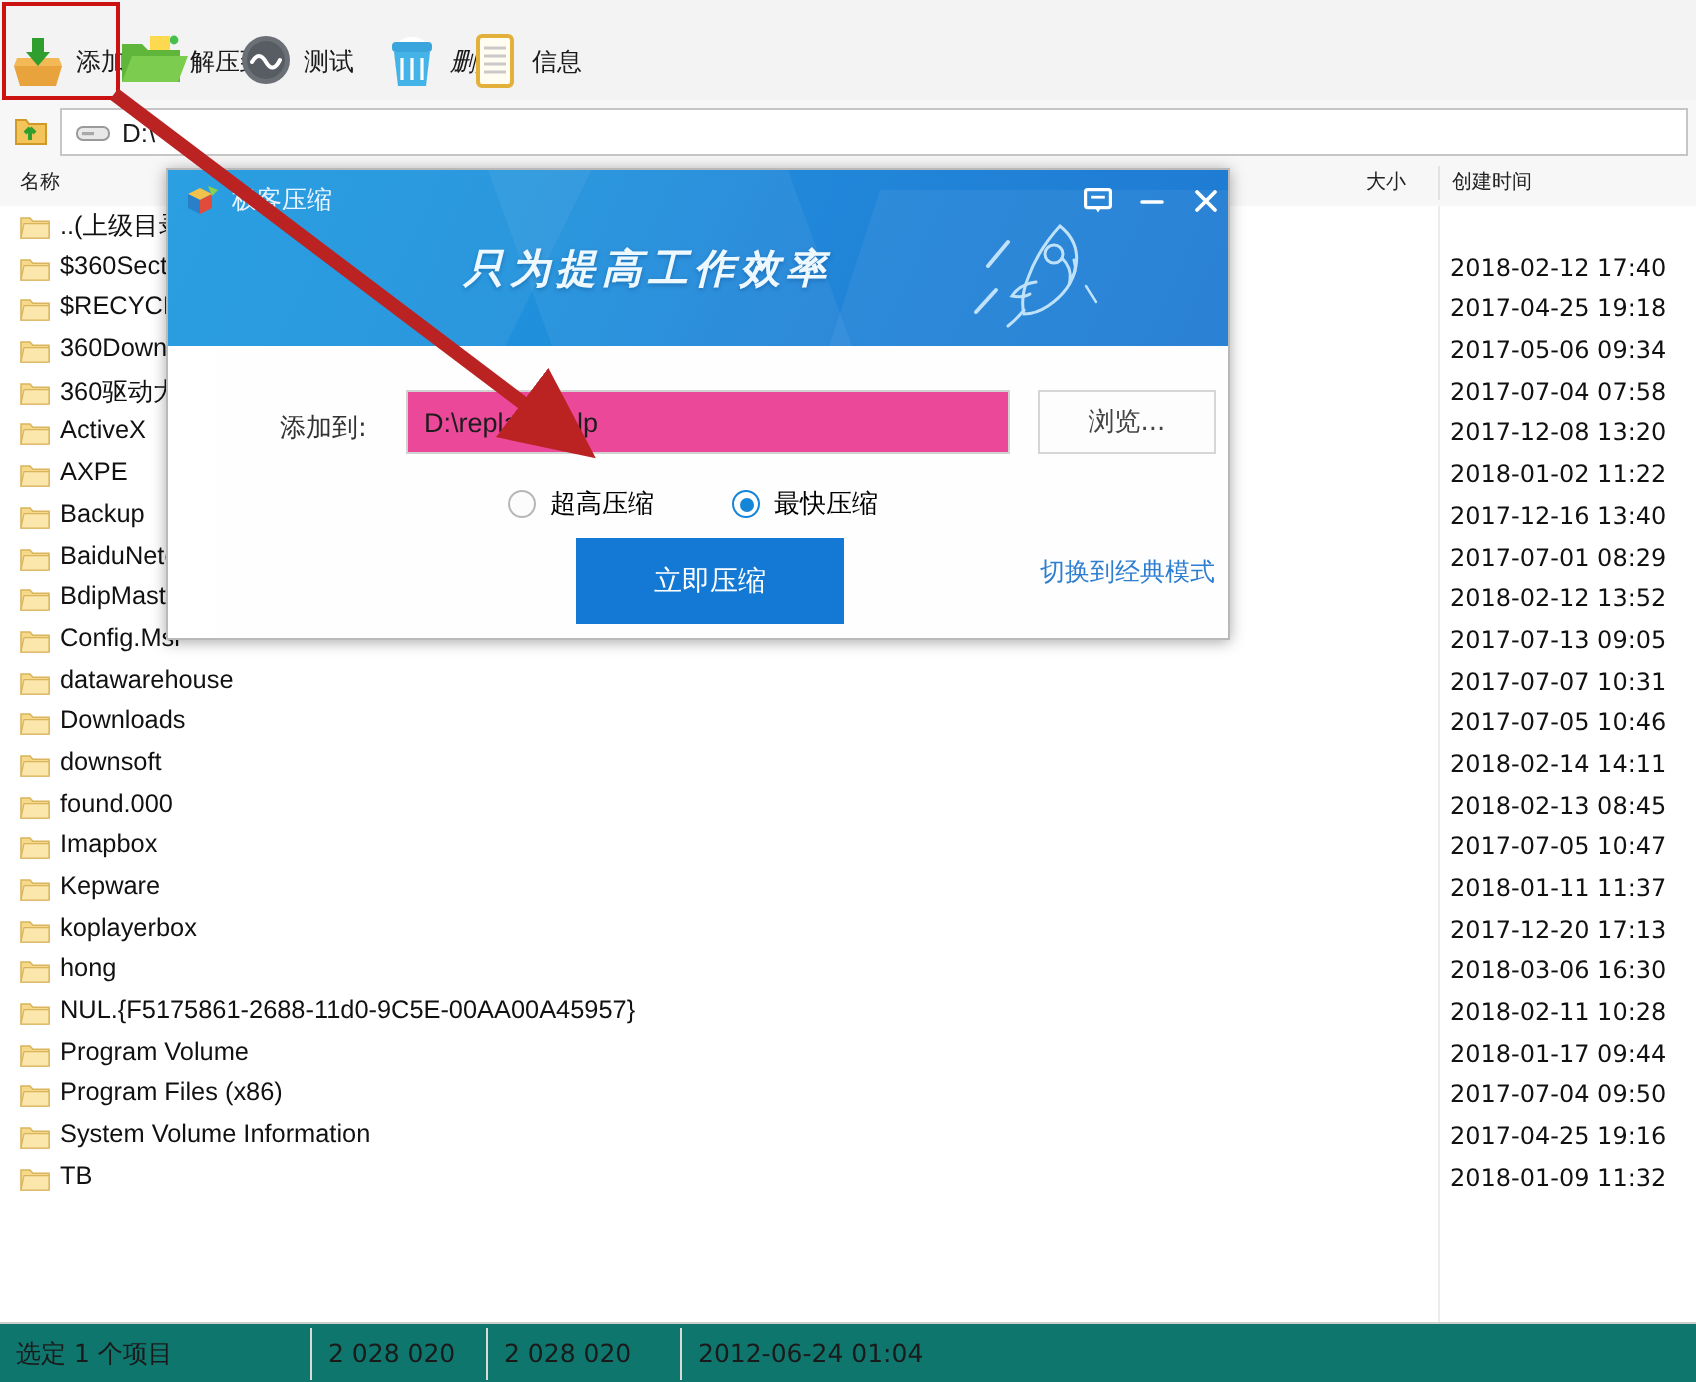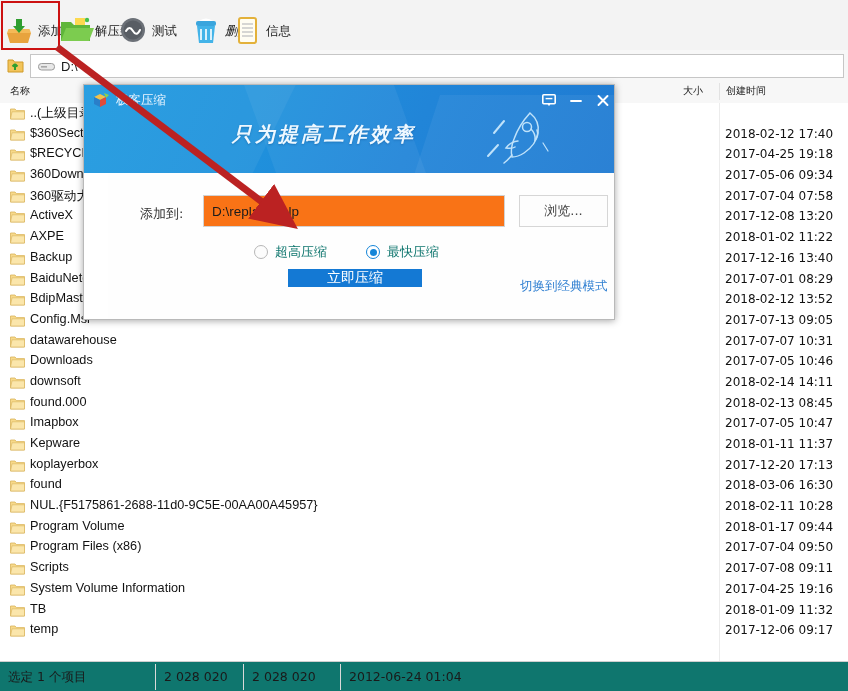--- a/index.html
+++ b/index.html
@@ -259,7 +259,7 @@
     position: absolute;
     left: 95px; top: 22px;
     width: 300px; height: 30px;
-    background: #f97316;
+    background: #ec4899;
     border: 1px solid #d2d2d2;
     display: flex;
     align-items: center;

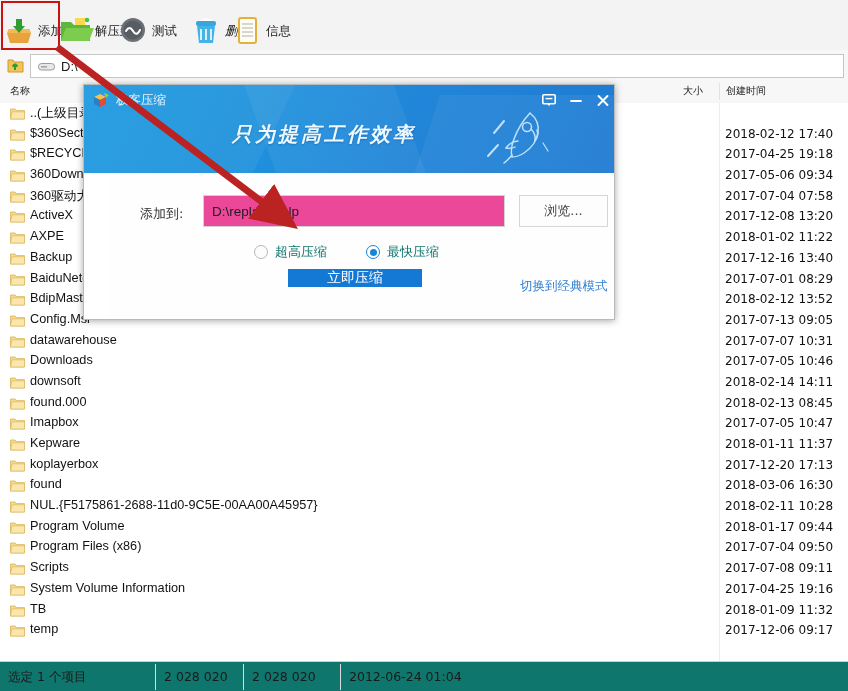--- a/index.html
+++ b/index.html
@@ -315,7 +315,7 @@
   .radio-lbl {
     margin-left: 7px;
     font-size: 13px;
-    color: #0f766e;
+    color: #000000;
     font-family: "DejaVu Sans", "Liberation Sans", sans-serif;
     white-space: nowrap;
   }

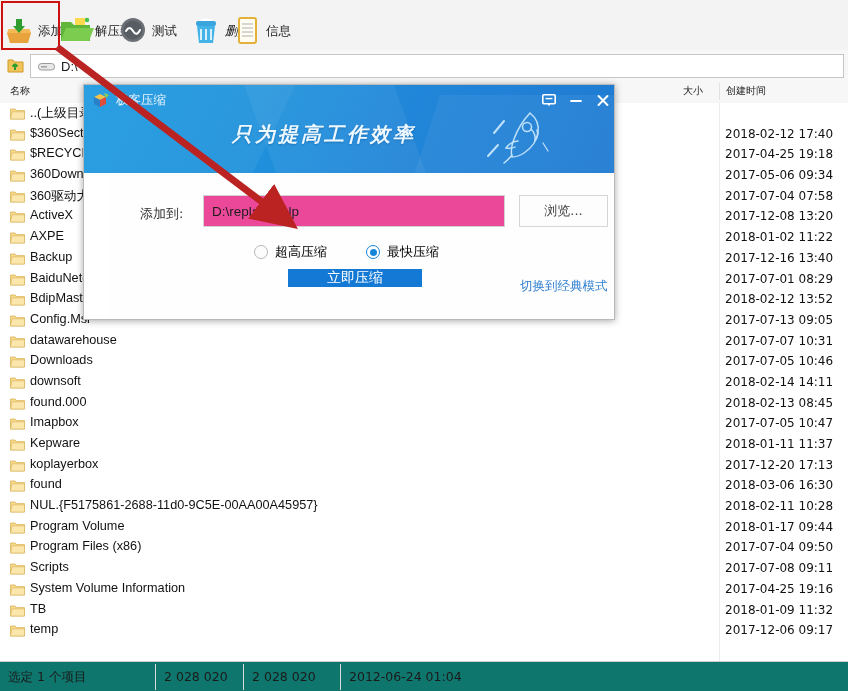--- a/index.html
+++ b/index.html
@@ -322,7 +322,7 @@
   #compress-btn {
     position: absolute;
     left: 180px; top: 96px;
-    width: 134px; height: 18px;
+    width: 134px; height: 43px;
     background: #1479d4;
     display: flex;
     align-items: center;

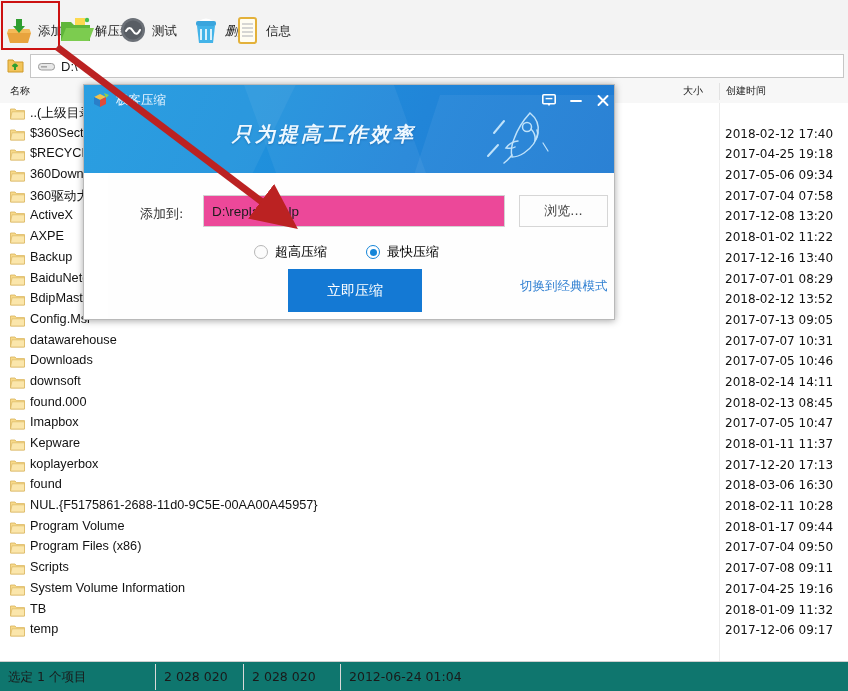--- a/index.html
+++ b/index.html
@@ -616,7 +616,7 @@
             <path d="M0.5 2 L5 2 L6.4 3.6 L14.5 3.6 L14.5 12 L0.5 12 Z" fill="#f7d98a" stroke="#d9b45c" stroke-width="0.8"></path>
             <path d="M2 4.8 L14.5 4.8 L14.5 12 L0.5 12 Z" fill="#fbe6ab" stroke="#d9b45c" stroke-width="0.6"></path>
           </svg></span>
-        <span class="f-name">found</span>
+        <span class="f-name">hong</span>
         <span class="f-size"></span>
         <span class="f-date">2018-03-06 16:30</span>
       </div>

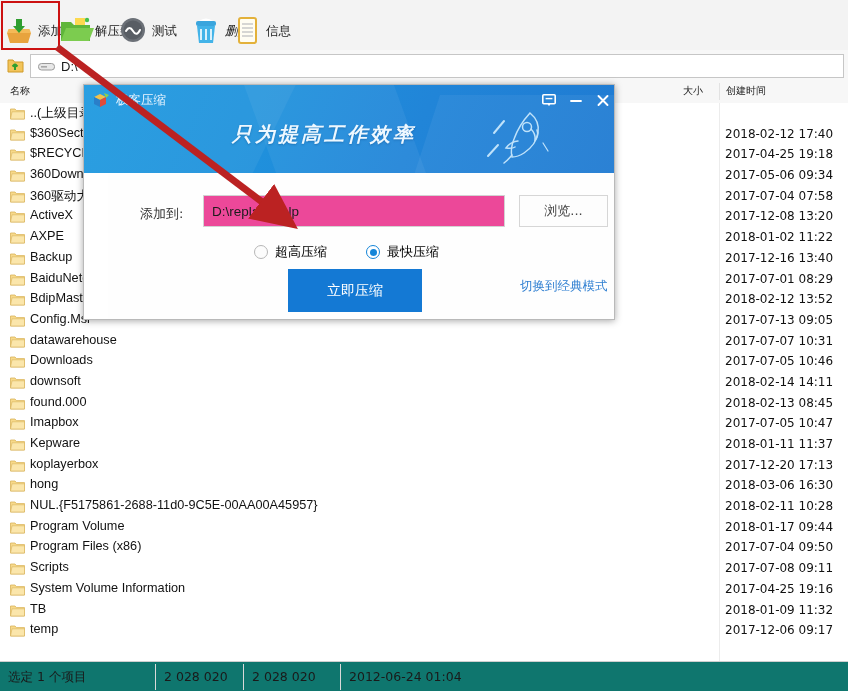--- a/index.html
+++ b/index.html
@@ -652,15 +652,6 @@
             <path d="M0.5 2 L5 2 L6.4 3.6 L14.5 3.6 L14.5 12 L0.5 12 Z" fill="#f7d98a" stroke="#d9b45c" stroke-width="0.8"></path>
             <path d="M2 4.8 L14.5 4.8 L14.5 12 L0.5 12 Z" fill="#fbe6ab" stroke="#d9b45c" stroke-width="0.6"></path>
           </svg></span>
-        <span class="f-name">Scripts</span>
-        <span class="f-size"></span>
-        <span class="f-date">2017-07-08 09:11</span>
-      </div>
-      <div class="file-row">
-        <span class="f-ico"><svg width="15" height="13" viewBox="0 0 15 13">
-            <path d="M0.5 2 L5 2 L6.4 3.6 L14.5 3.6 L14.5 12 L0.5 12 Z" fill="#f7d98a" stroke="#d9b45c" stroke-width="0.8"></path>
-            <path d="M2 4.8 L14.5 4.8 L14.5 12 L0.5 12 Z" fill="#fbe6ab" stroke="#d9b45c" stroke-width="0.6"></path>
-          </svg></span>
         <span class="f-name">System Volume Information</span>
         <span class="f-size"></span>
         <span class="f-date">2017-04-25 19:16</span>

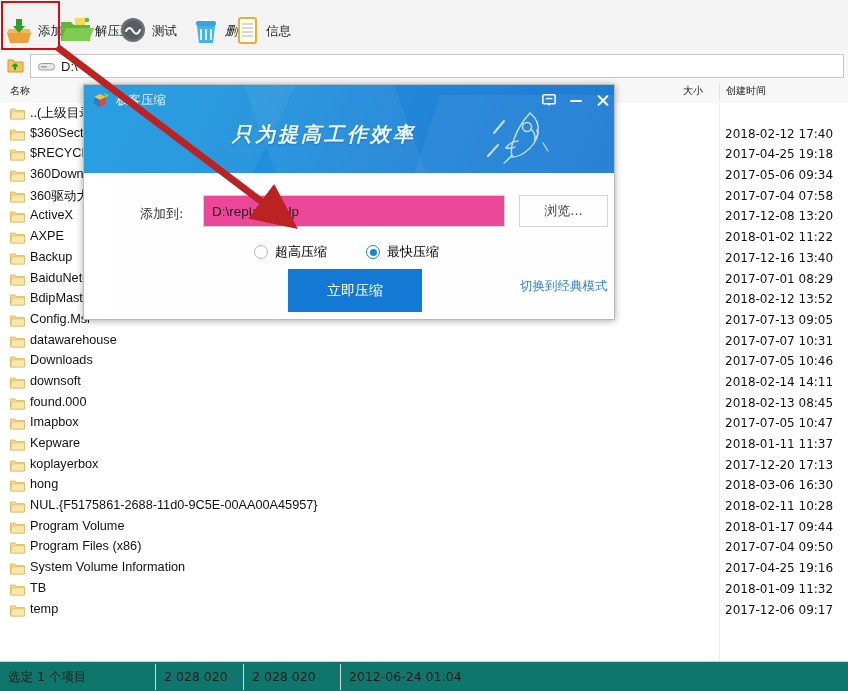--- a/index.html
+++ b/index.html
@@ -665,15 +665,6 @@
         <span class="f-size"></span>
         <span class="f-date">2018-01-09 11:32</span>
       </div>
-      <div class="file-row">
-        <span class="f-ico"><svg width="15" height="13" viewBox="0 0 15 13">
-            <path d="M0.5 2 L5 2 L6.4 3.6 L14.5 3.6 L14.5 12 L0.5 12 Z" fill="#f7d98a" stroke="#d9b45c" stroke-width="0.8"></path>
-            <path d="M2 4.8 L14.5 4.8 L14.5 12 L0.5 12 Z" fill="#fbe6ab" stroke="#d9b45c" stroke-width="0.6"></path>
-          </svg></span>
-        <span class="f-name">temp</span>
-        <span class="f-size"></span>
-        <span class="f-date">2017-12-06 09:17</span>
-      </div>
     </div>
 </div>
 

